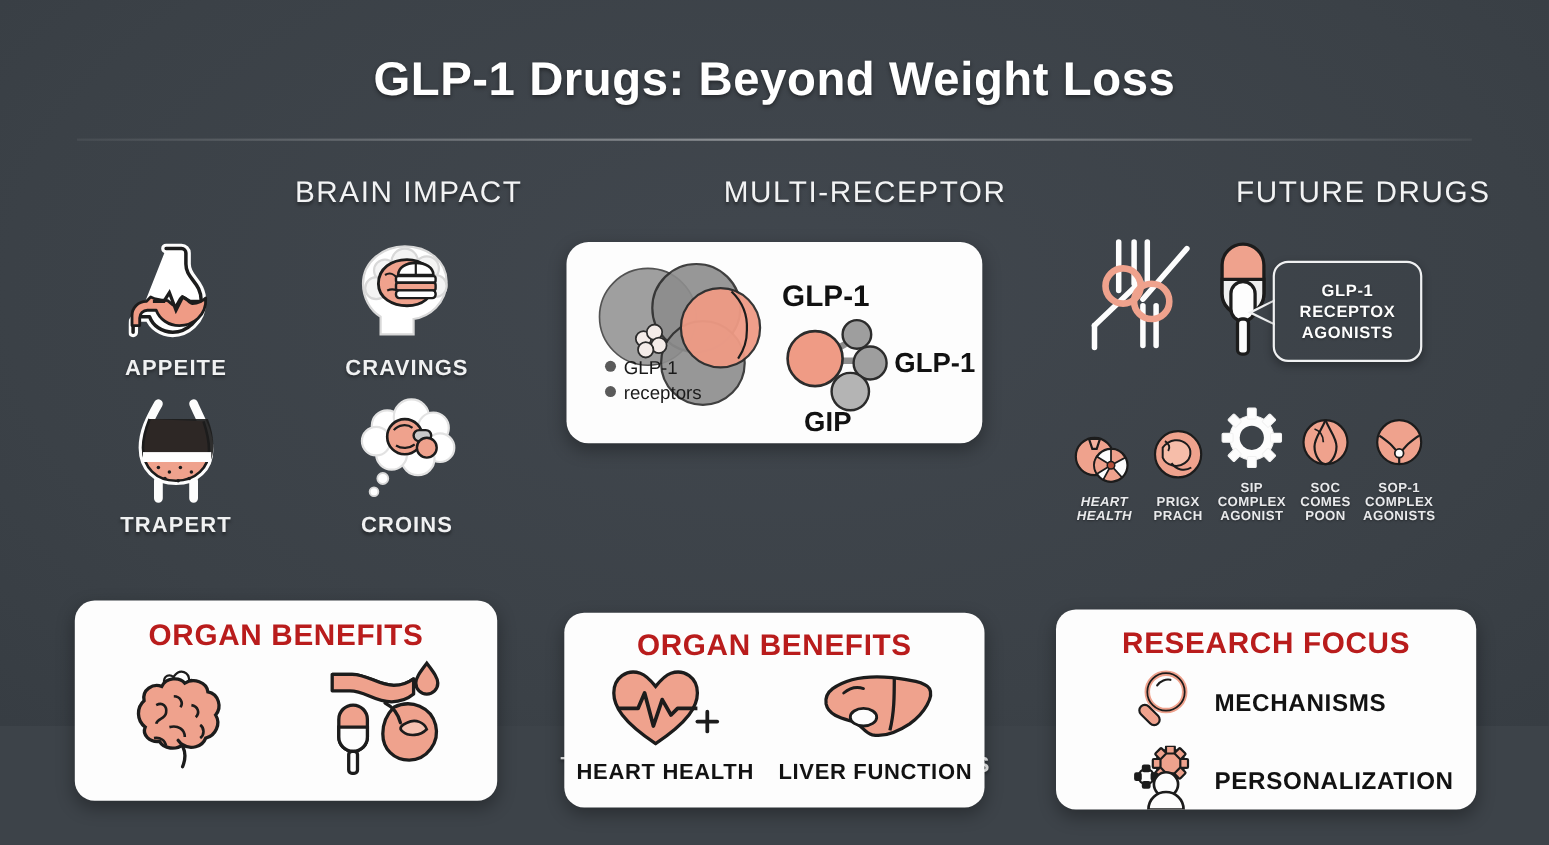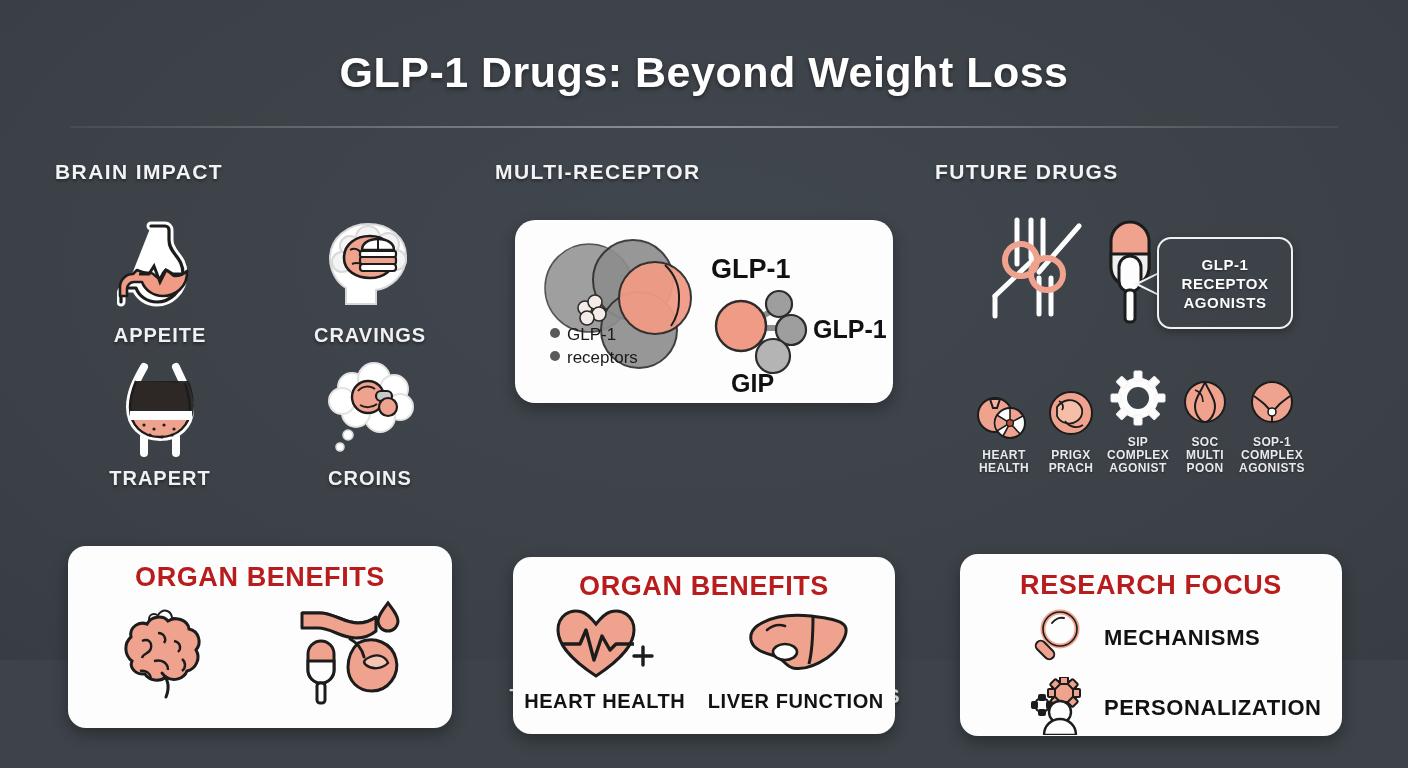--- a/index.html
+++ b/index.html
@@ -37,10 +37,10 @@
   .col-3 { left: 935px; width: 420px; }
 
   .col-head {
-    text-align: left;
+    text-align: right;
     color: #f2f3f4;
-    font-size: 21px;
-    font-weight: bold;
+    font-size: 27px;
+    font-weight: normal;
     letter-spacing: 1.4px;
     text-shadow: 0 2px 3px rgba(0,0,0,.4);
   }

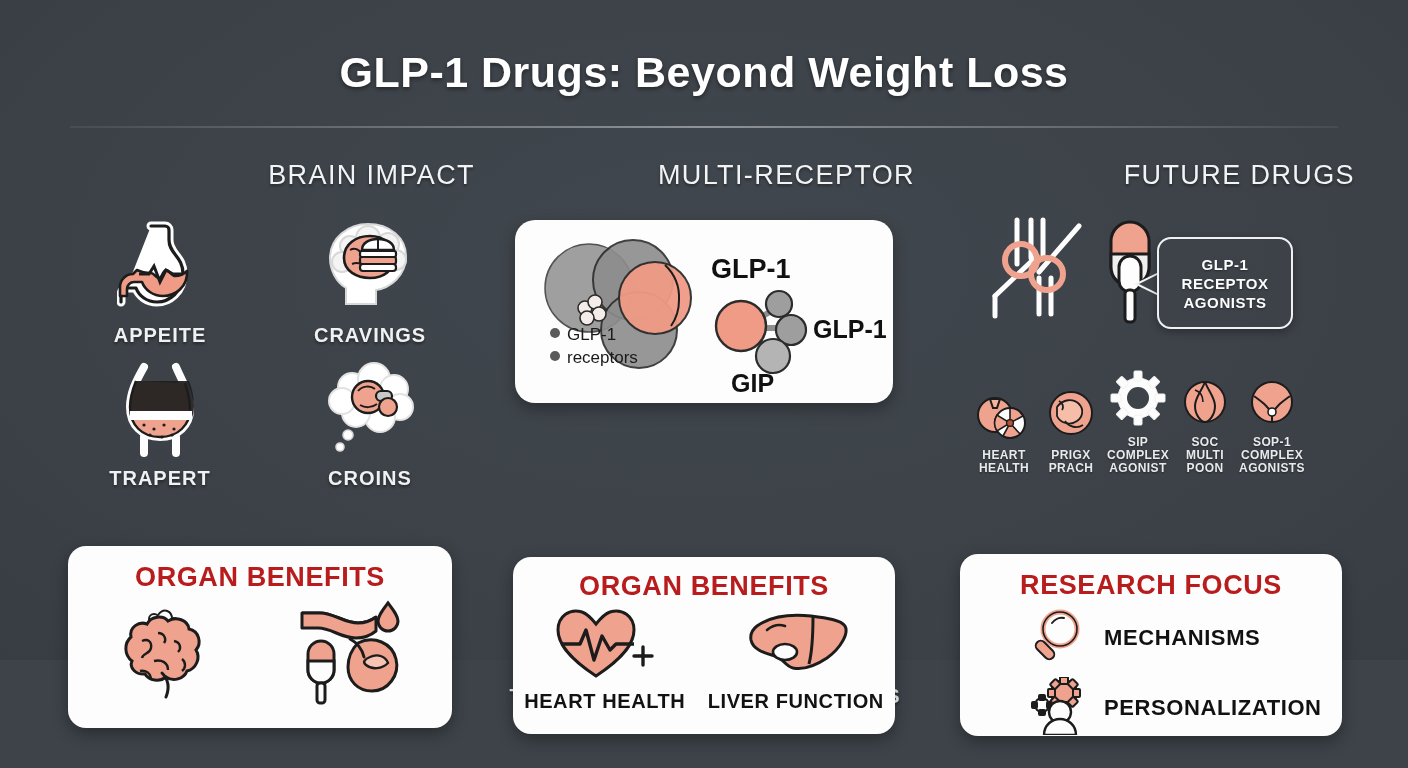--- a/index.html
+++ b/index.html
@@ -505,7 +505,7 @@
           </svg>
         </div>
         <div class="mini-lbl" style="white-space:pre-line;">SOC
-MULTI
+COMES
 POON</div>
       </div>
 

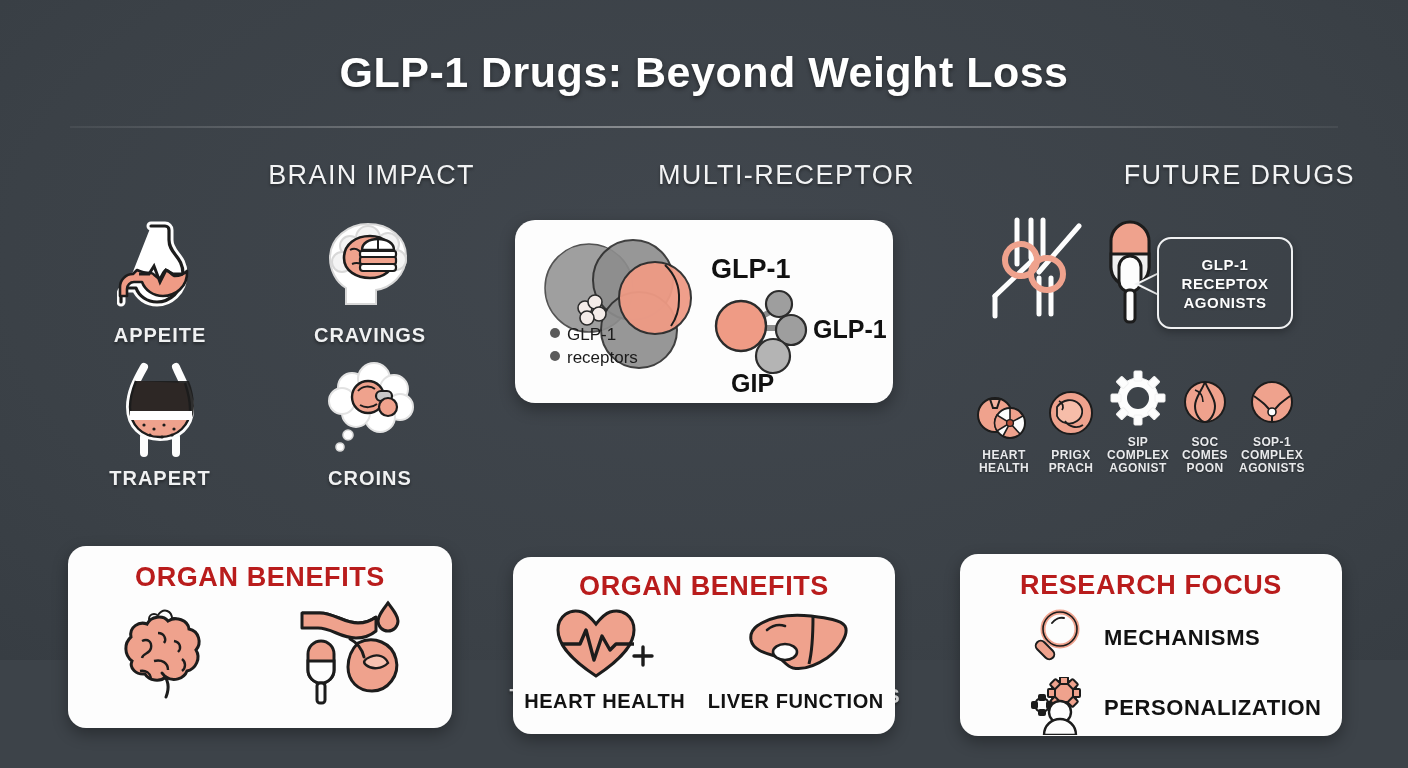--- a/index.html
+++ b/index.html
@@ -454,7 +454,7 @@
             <circle cx="35" cy="30" r="3.4" fill="#b5503a" stroke="#1c1c1c" stroke-width="1.4"></circle>
           </svg>
         </div>
-        <div class="mini-lbl" style="white-space:pre-line;">HEART
+        <div class="mini-lbl" style="white-space:pre-line;font-style:italic;">HEART
 HEALTH</div>
       </div>
 

